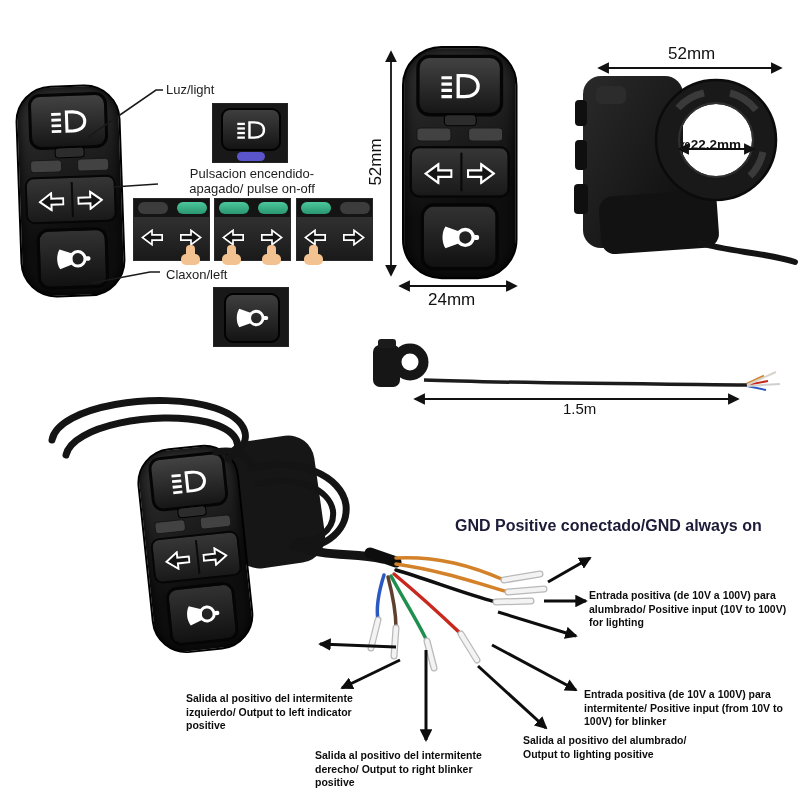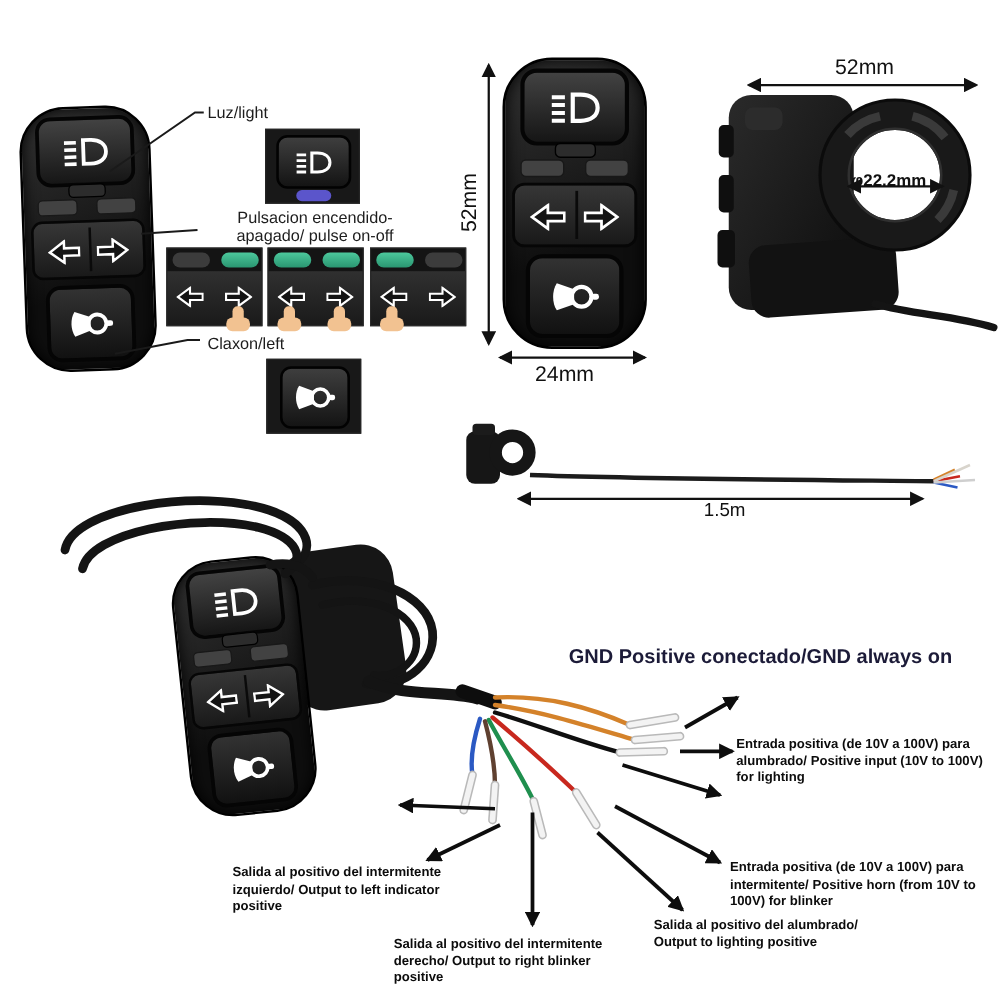--- a/index.html
+++ b/index.html
@@ -253,7 +253,7 @@
   <div class="title-line" style="left:455px;top:516px;">GND Positive conectado/GND always on</div>
 
   <div class="wl" style="left:589px;top:589px;width:205px;">Entrada positiva (de 10V a 100V) para alumbrado/ Positive input (10V to 100V) for lighting</div>
-  <div class="wl" style="left:584px;top:688px;width:205px;">Entrada positiva (de 10V a 100V) para intermitente/ Positive horn (from 10V to 100V) for blinker</div>
+  <div class="wl" style="left:584px;top:688px;width:205px;">Entrada positiva (de 10V a 100V) para intermitente/ Positive input (from 10V to 100V) for blinker</div>
   <div class="wl" style="left:523px;top:734px;width:185px;">Salida al positivo del alumbrado/ Output to lighting positive</div>
 
   <div class="wl" style="left:186px;top:648px;width:180px;margin-top:44px;">Salida al positivo del intermitente izquierdo/ Output to left indicator positive</div>

